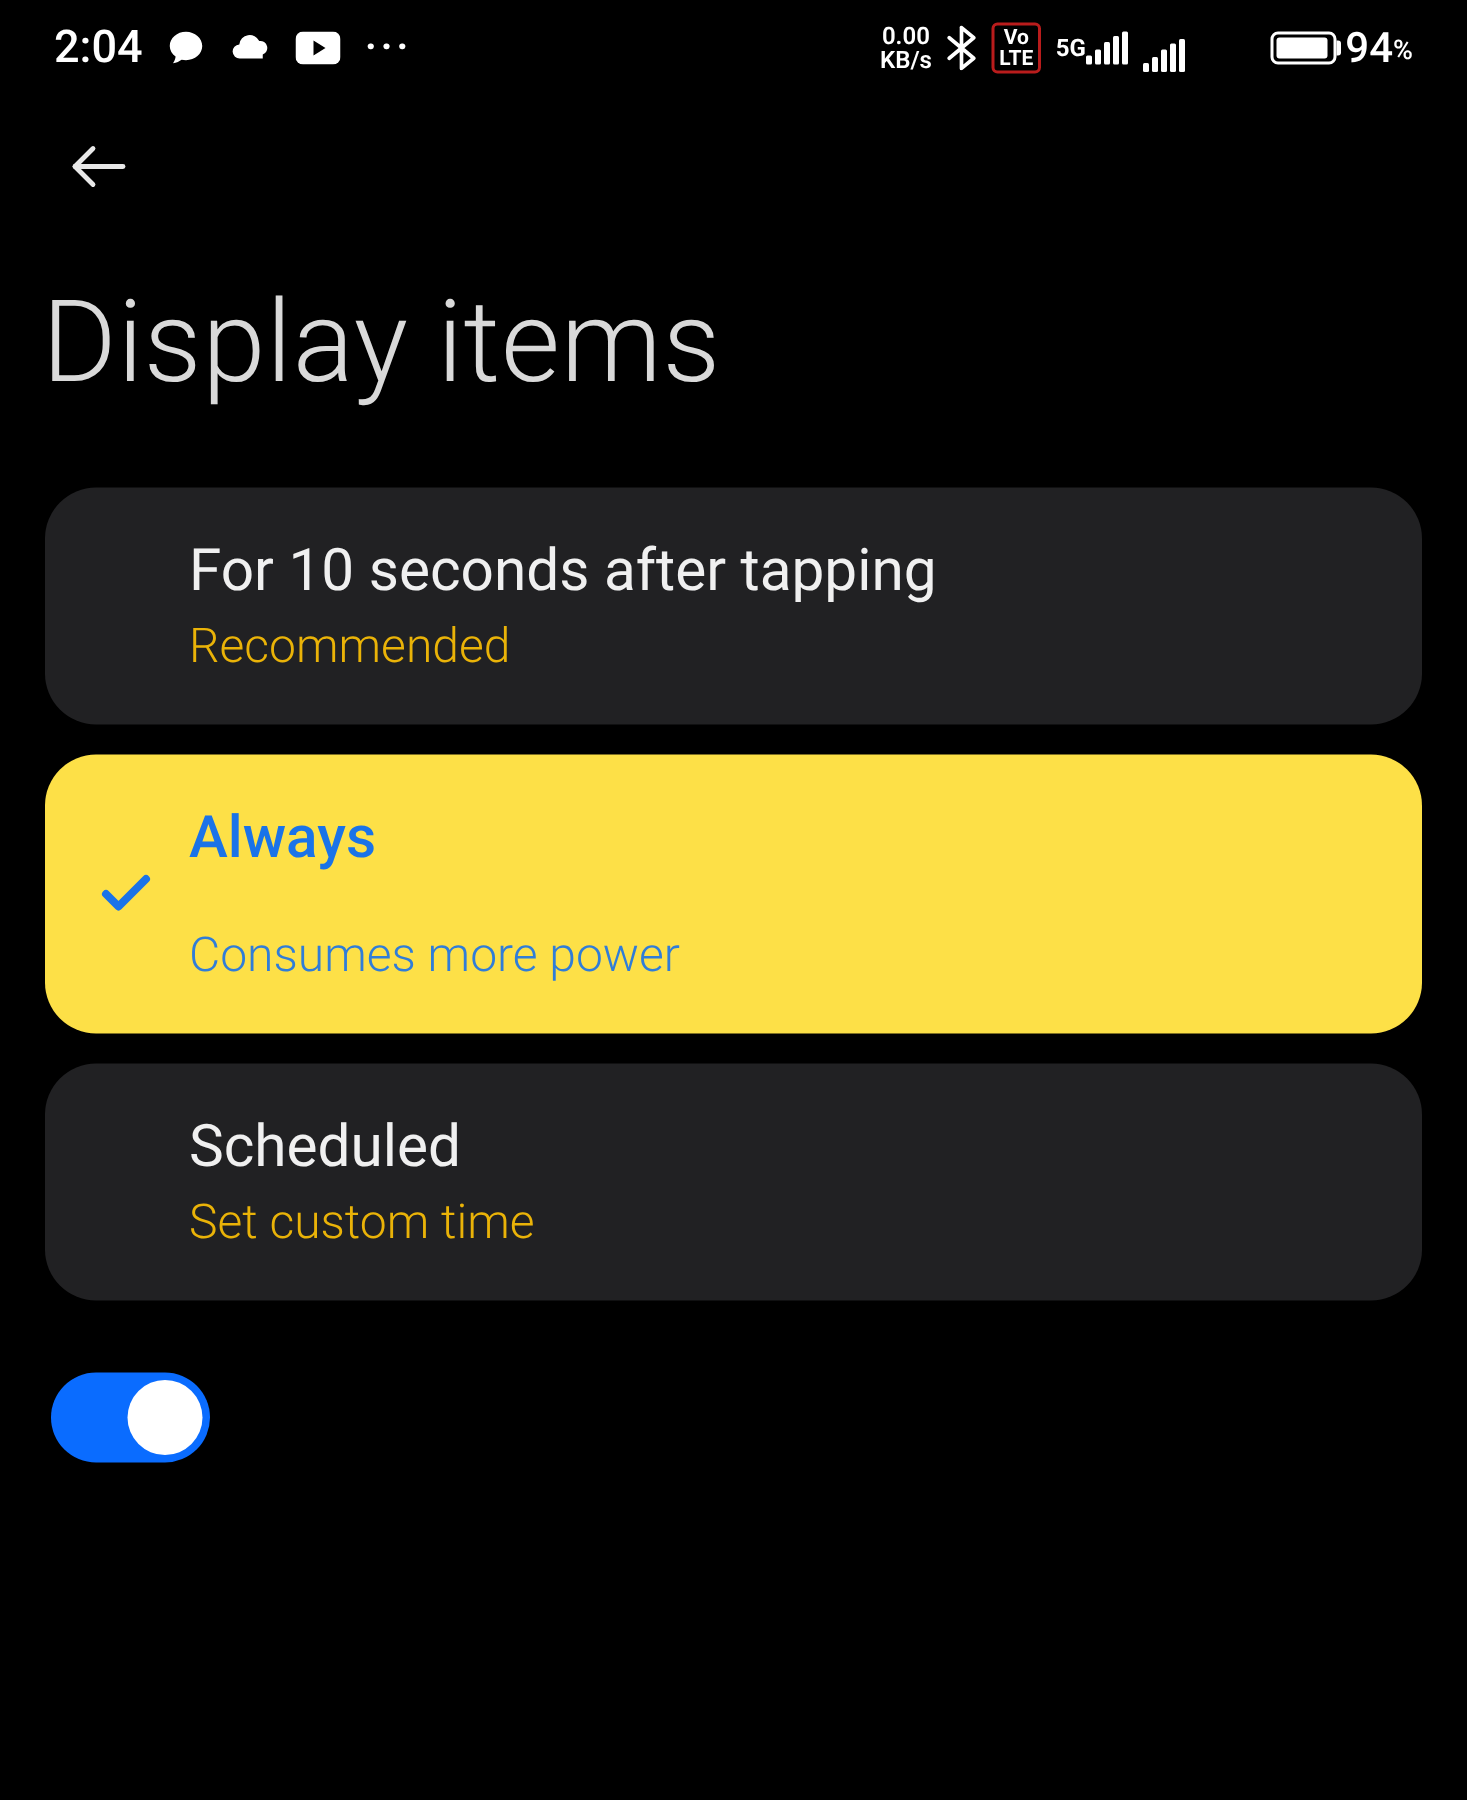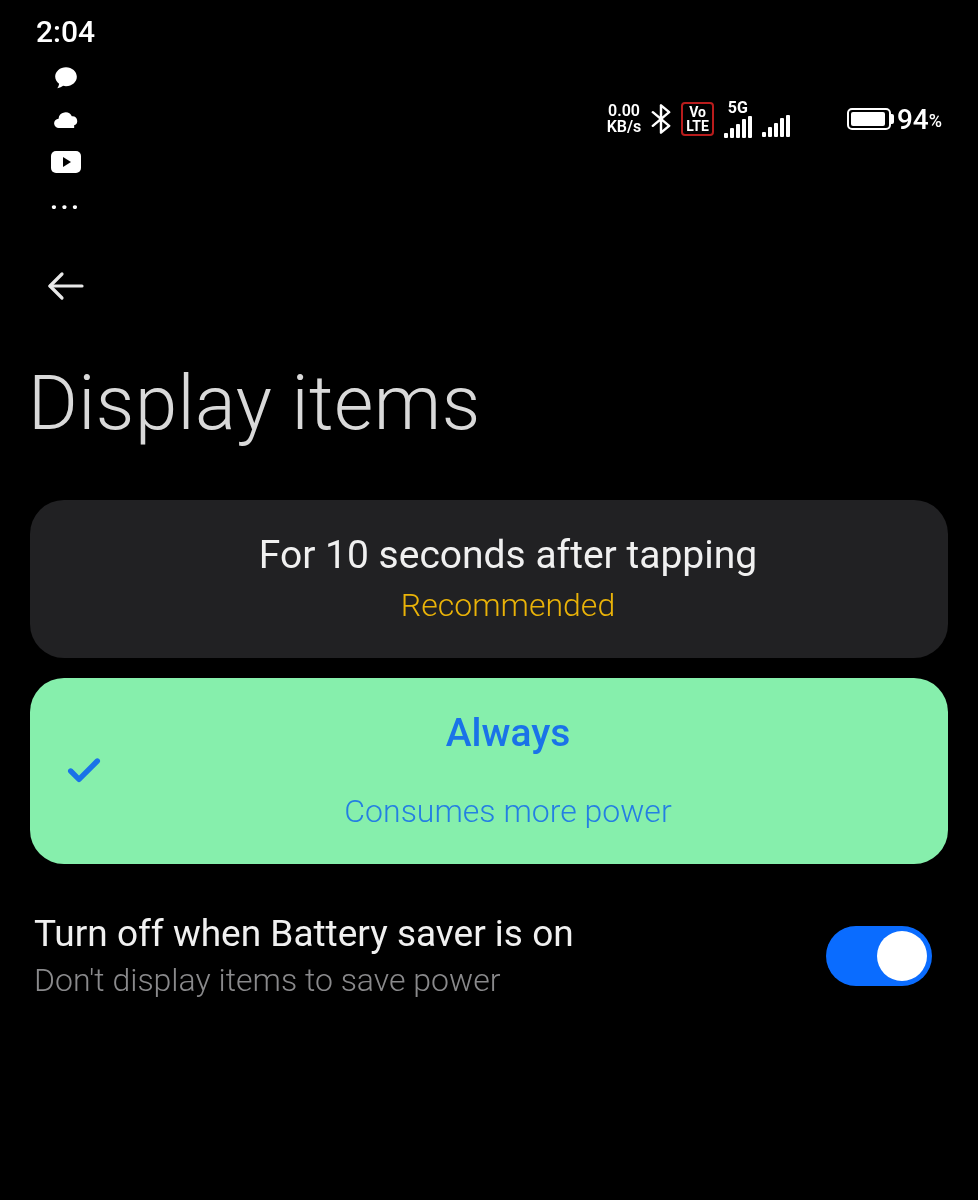--- a/index.html
+++ b/index.html
@@ -30,7 +30,6 @@
       display: flex;
       align-items: center;
       gap: 16px;
-      flex-direction: column;
     }
     .status-right {
       display: flex;

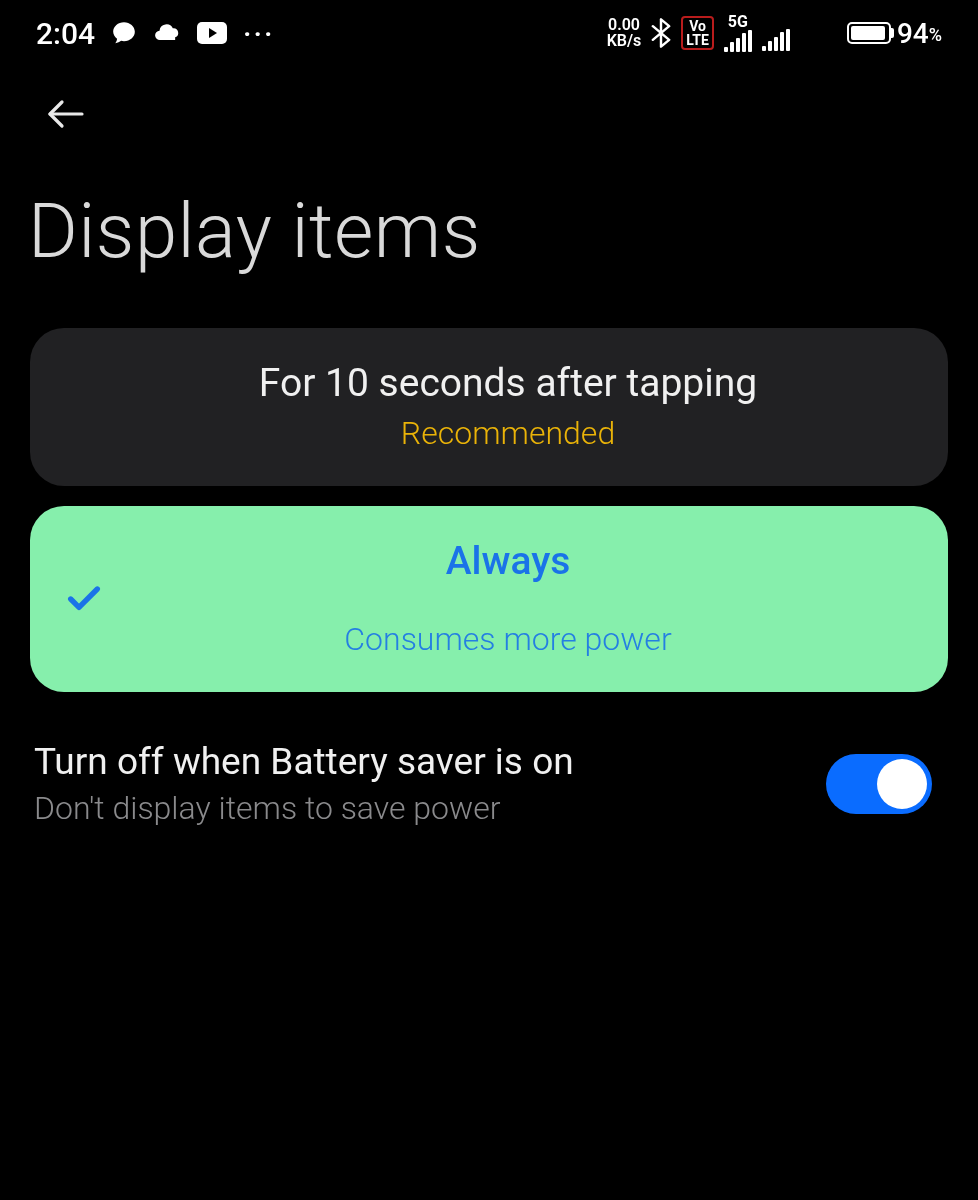--- a/index.html
+++ b/index.html
@@ -55,7 +55,7 @@
     }
     .net-5g {
       display: flex;
-      flex-direction: column;
+      flex-direction: row;
       align-items: center;
       line-height: 1;
     }

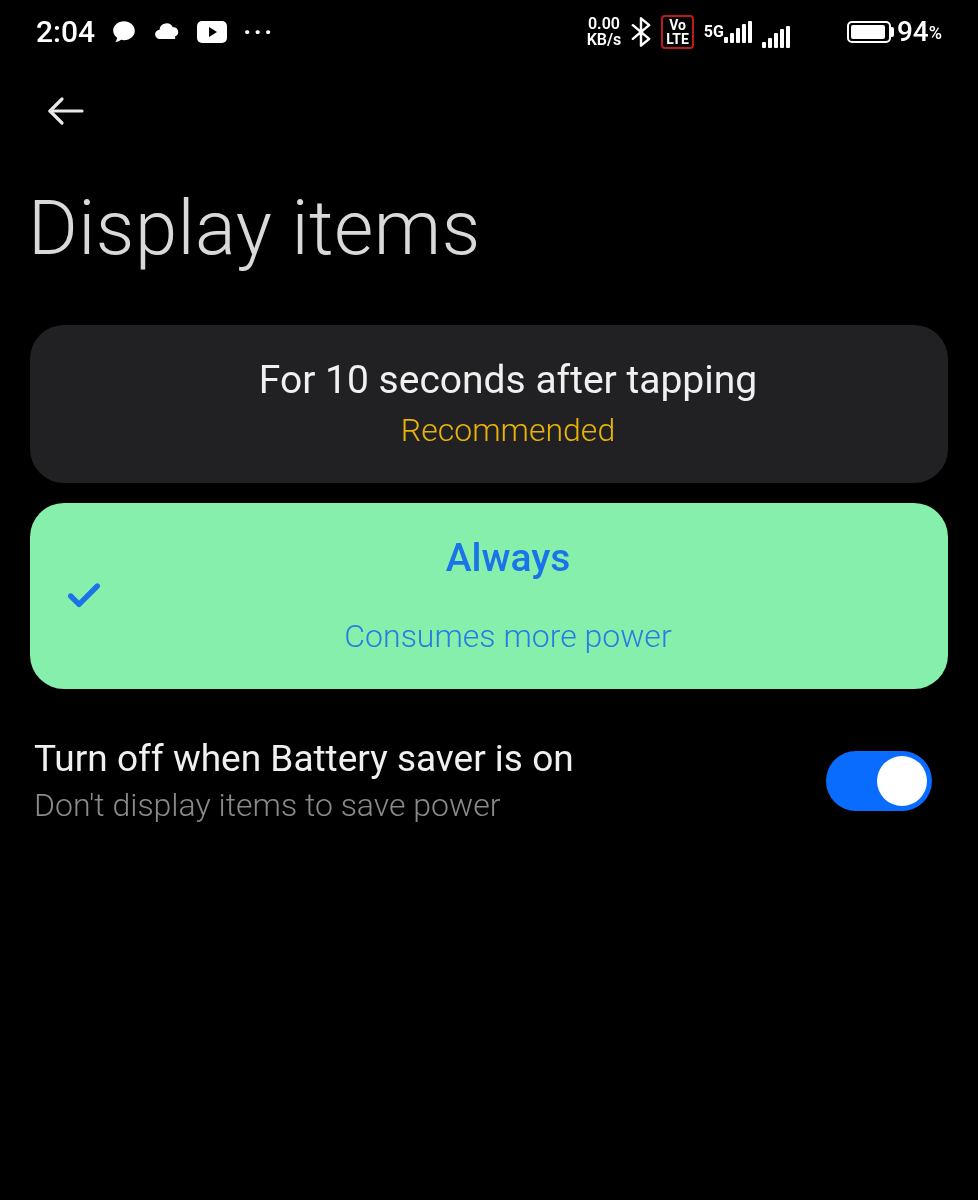--- a/index.html
+++ b/index.html
@@ -134,9 +134,8 @@
     .option {
       background: #212123;
       border-radius: 34px;
-      padding: 32px 34px 34px 72px;
+      padding: 32px 34px 34px 96px;
       position: relative;
-      text-align: center;
     }
     .option.selected {
       background: #86efac;

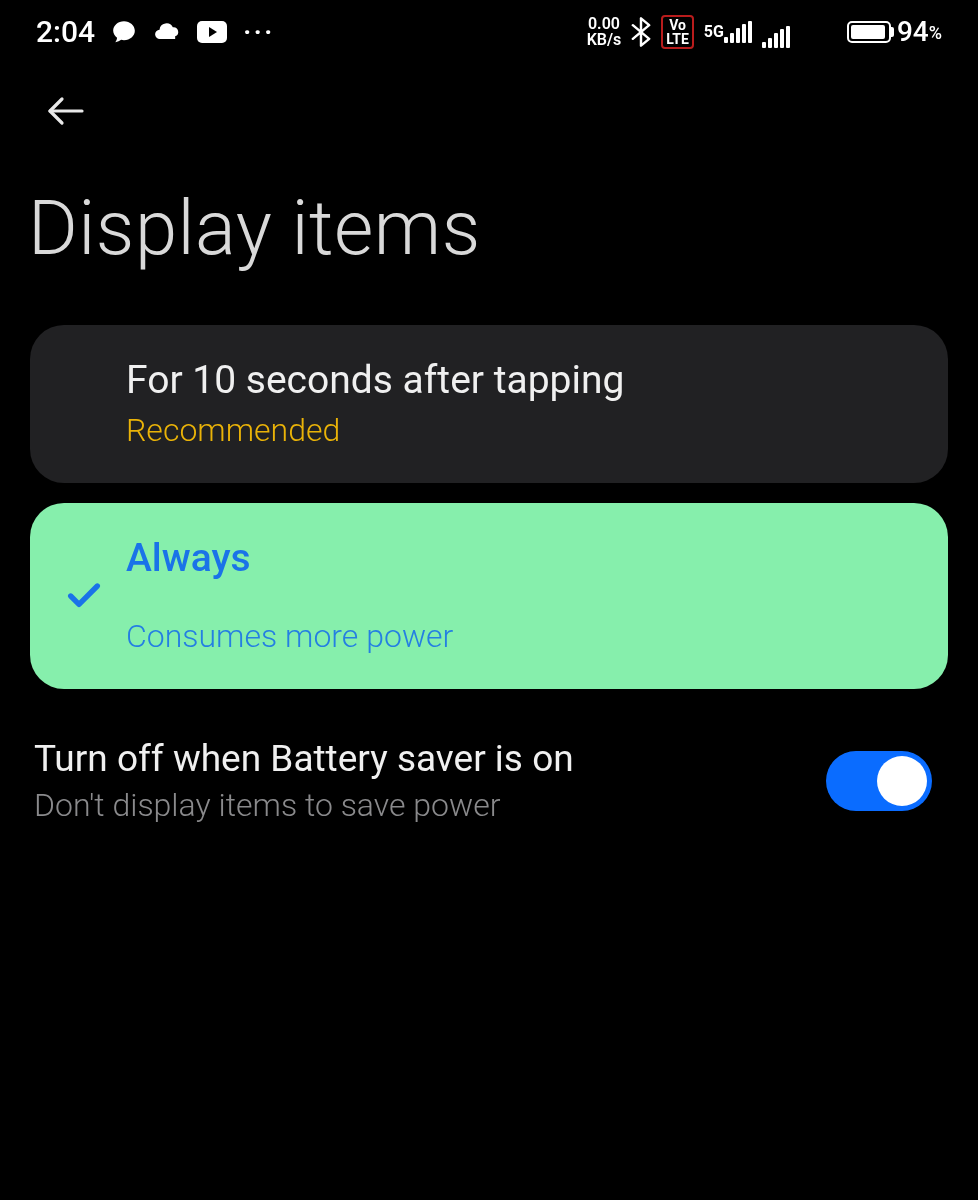--- a/index.html
+++ b/index.html
@@ -138,7 +138,7 @@
       position: relative;
     }
     .option.selected {
-      background: #86efac;
+      background: #fde047;
     }
     .opt-title {
       font-size: 39px;

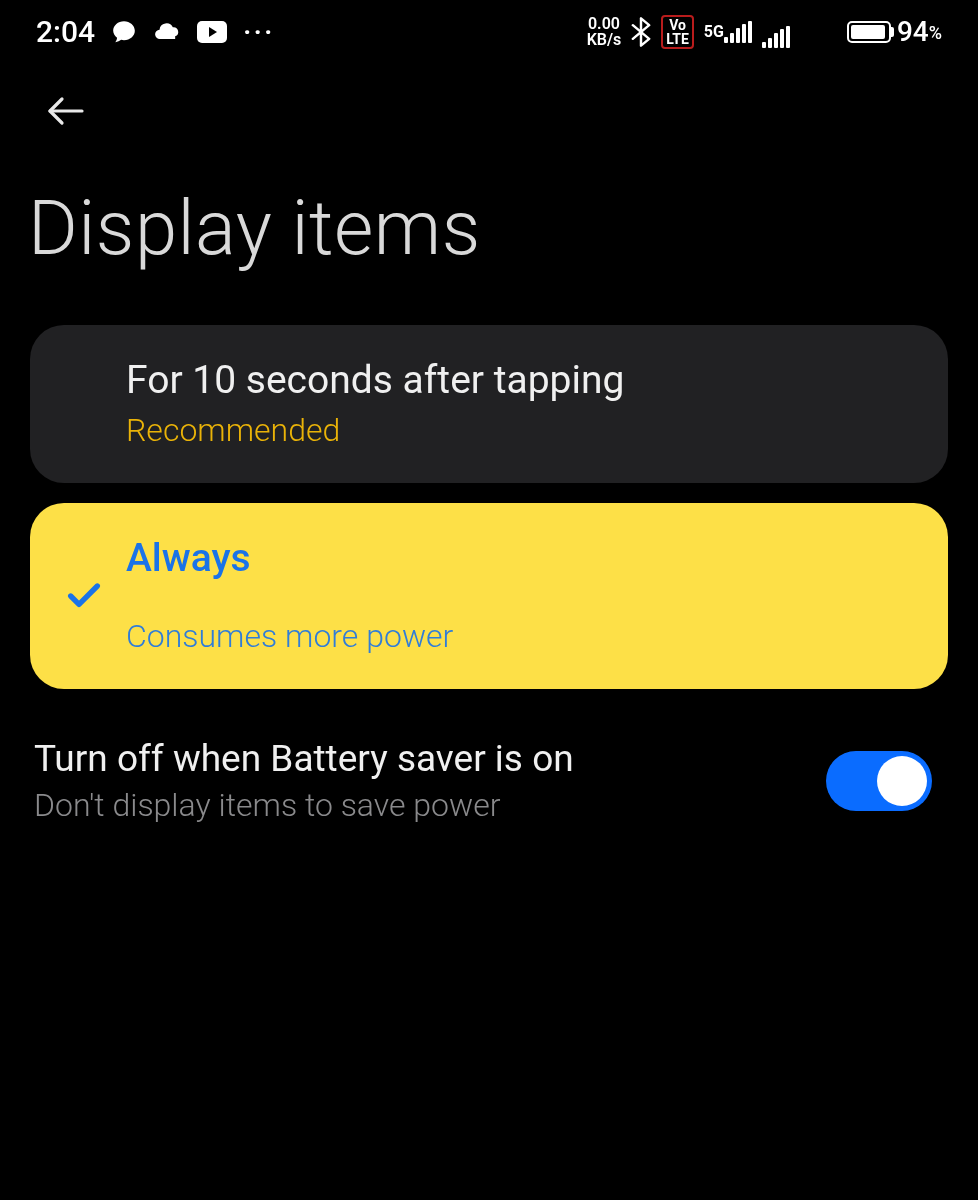--- a/index.html
+++ b/index.html
@@ -297,6 +297,10 @@
     <div class="opt-sub">Consumes more power</div>
   </div>
 
+  <div class="option">
+    <div class="opt-title">Scheduled</div>
+    <div class="opt-sub">Set custom time</div>
+  </div>
 
 </div>
 

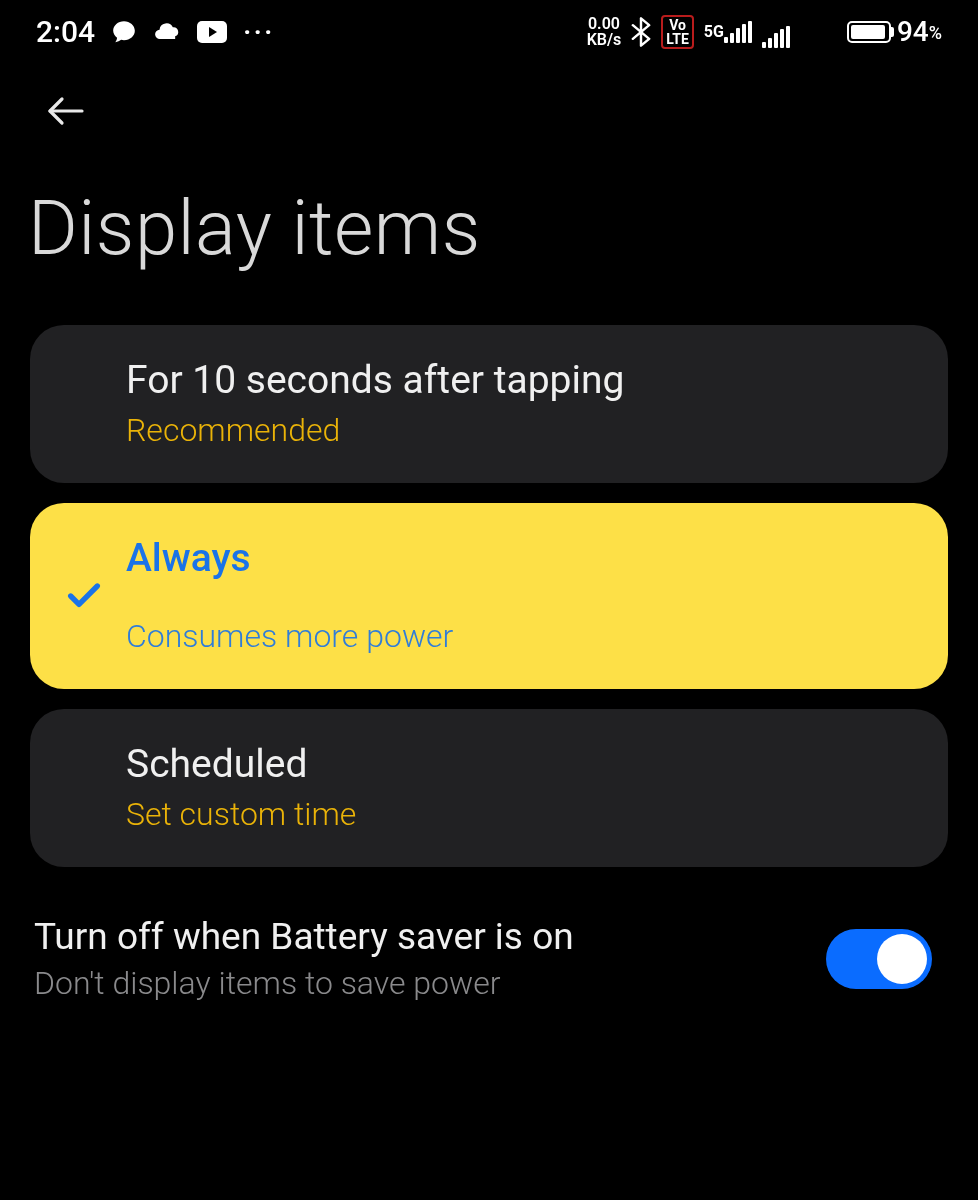--- a/index.html
+++ b/index.html
@@ -305,10 +305,6 @@
 </div>
 
 <div class="toggle-row">
-  <div class="toggle-text">
-    <div class="toggle-title">Turn off when Battery saver is on</div>
-    <div class="toggle-sub">Don't display items to save power</div>
-  </div>
   <div class="switch">
     <div class="switch-knob"></div>
   </div>

